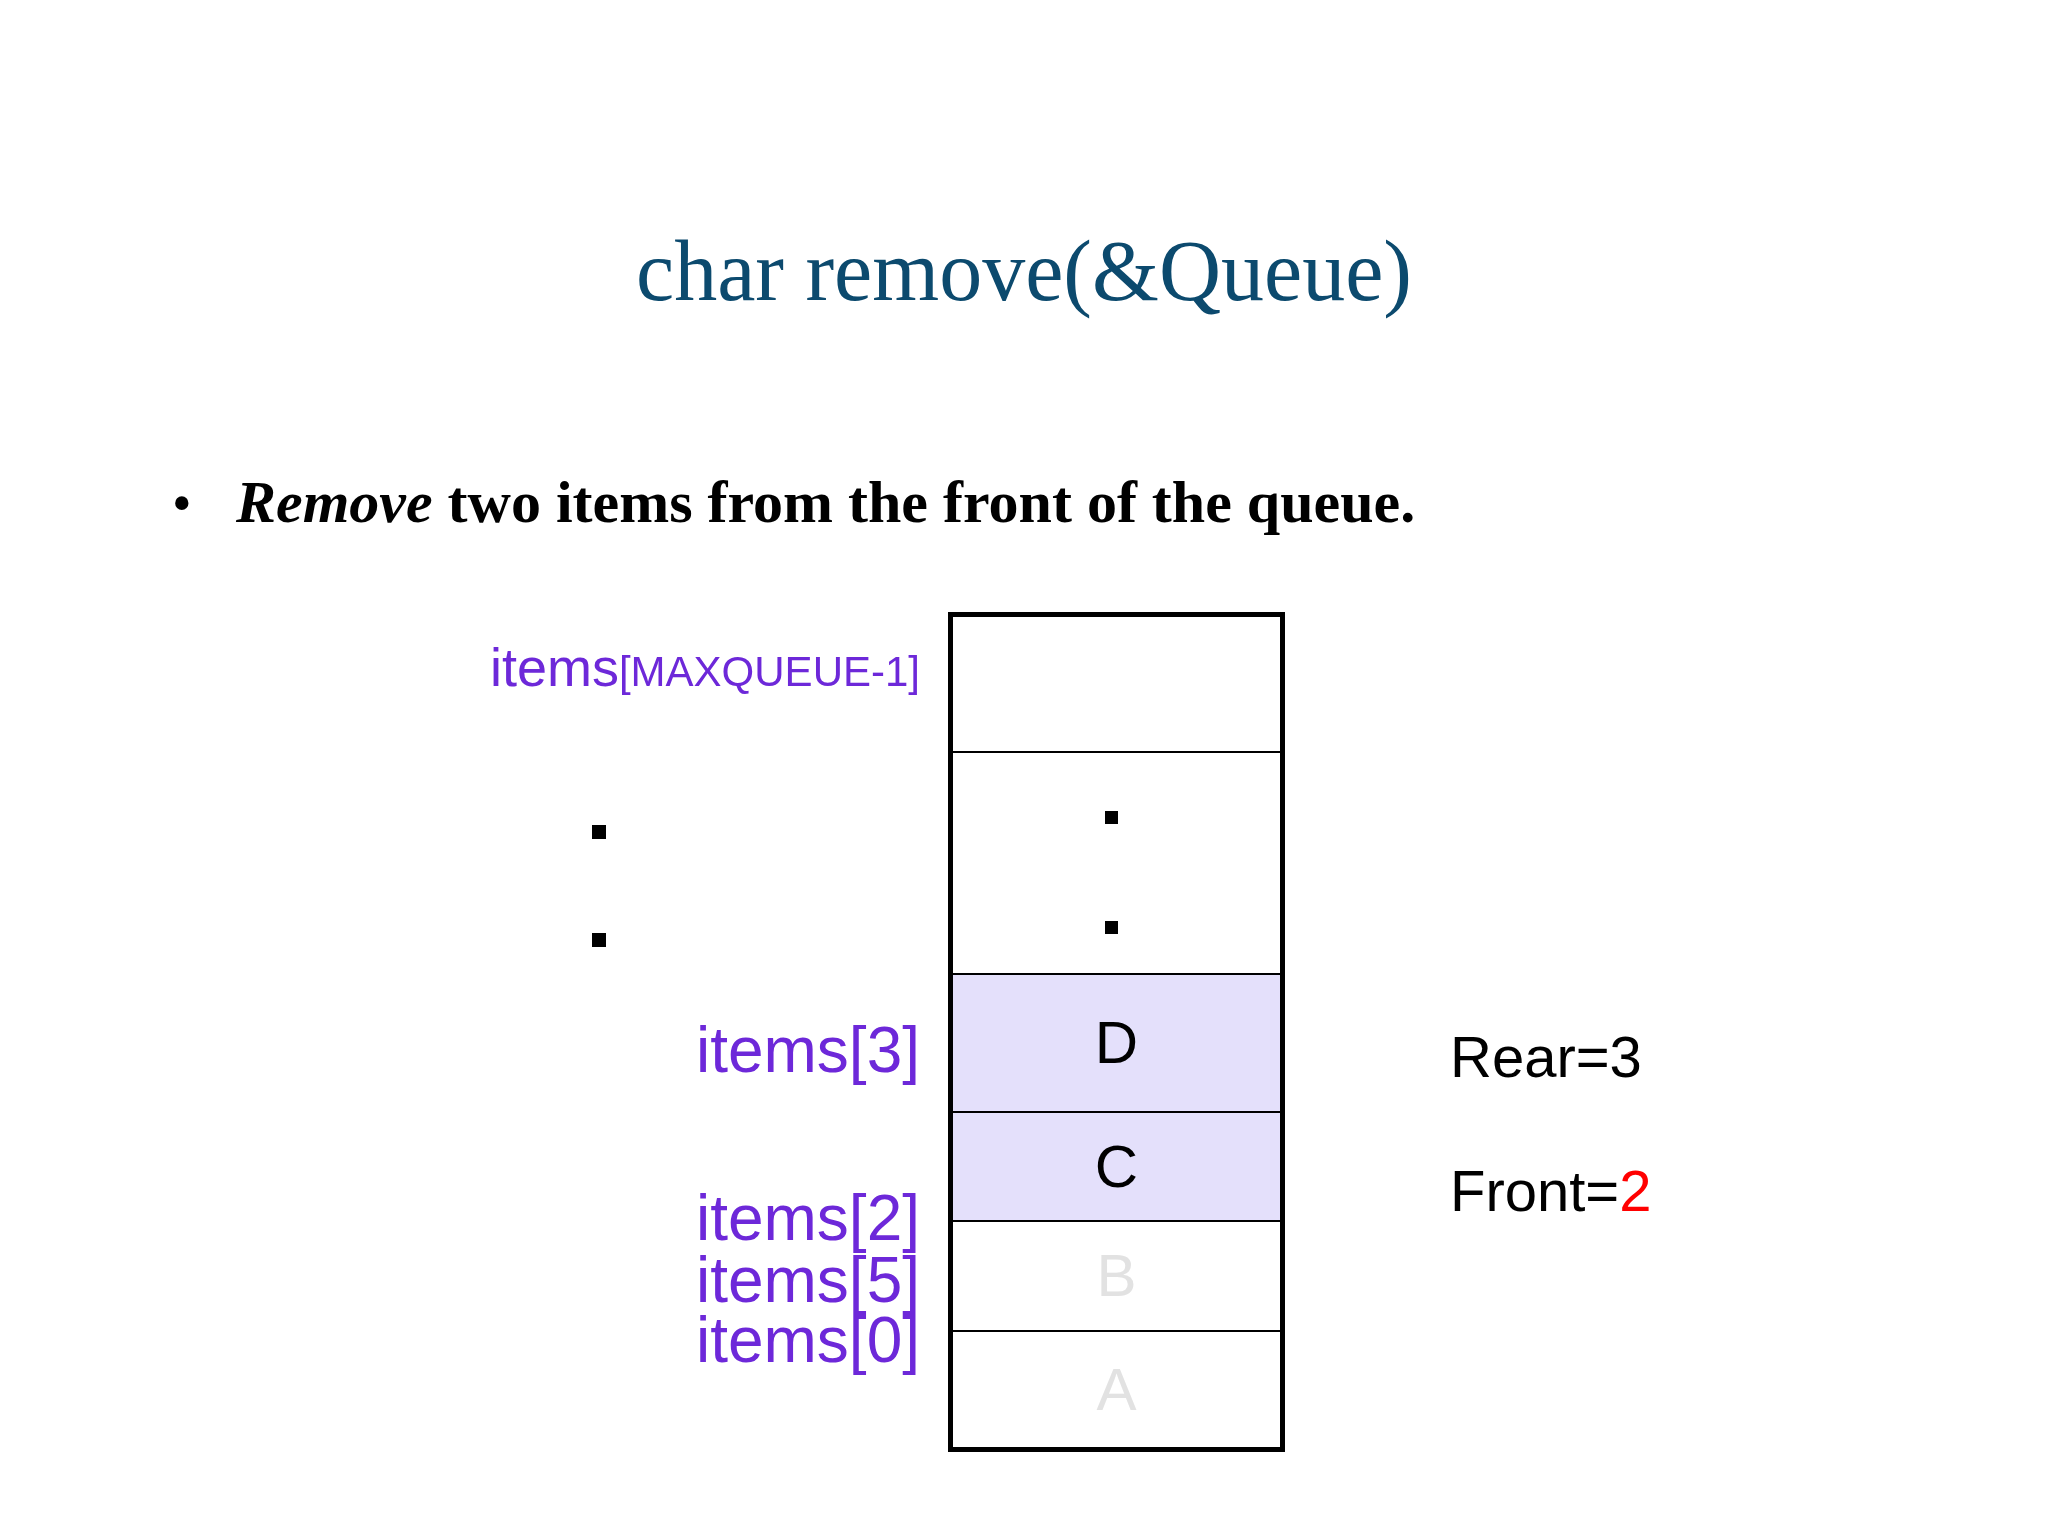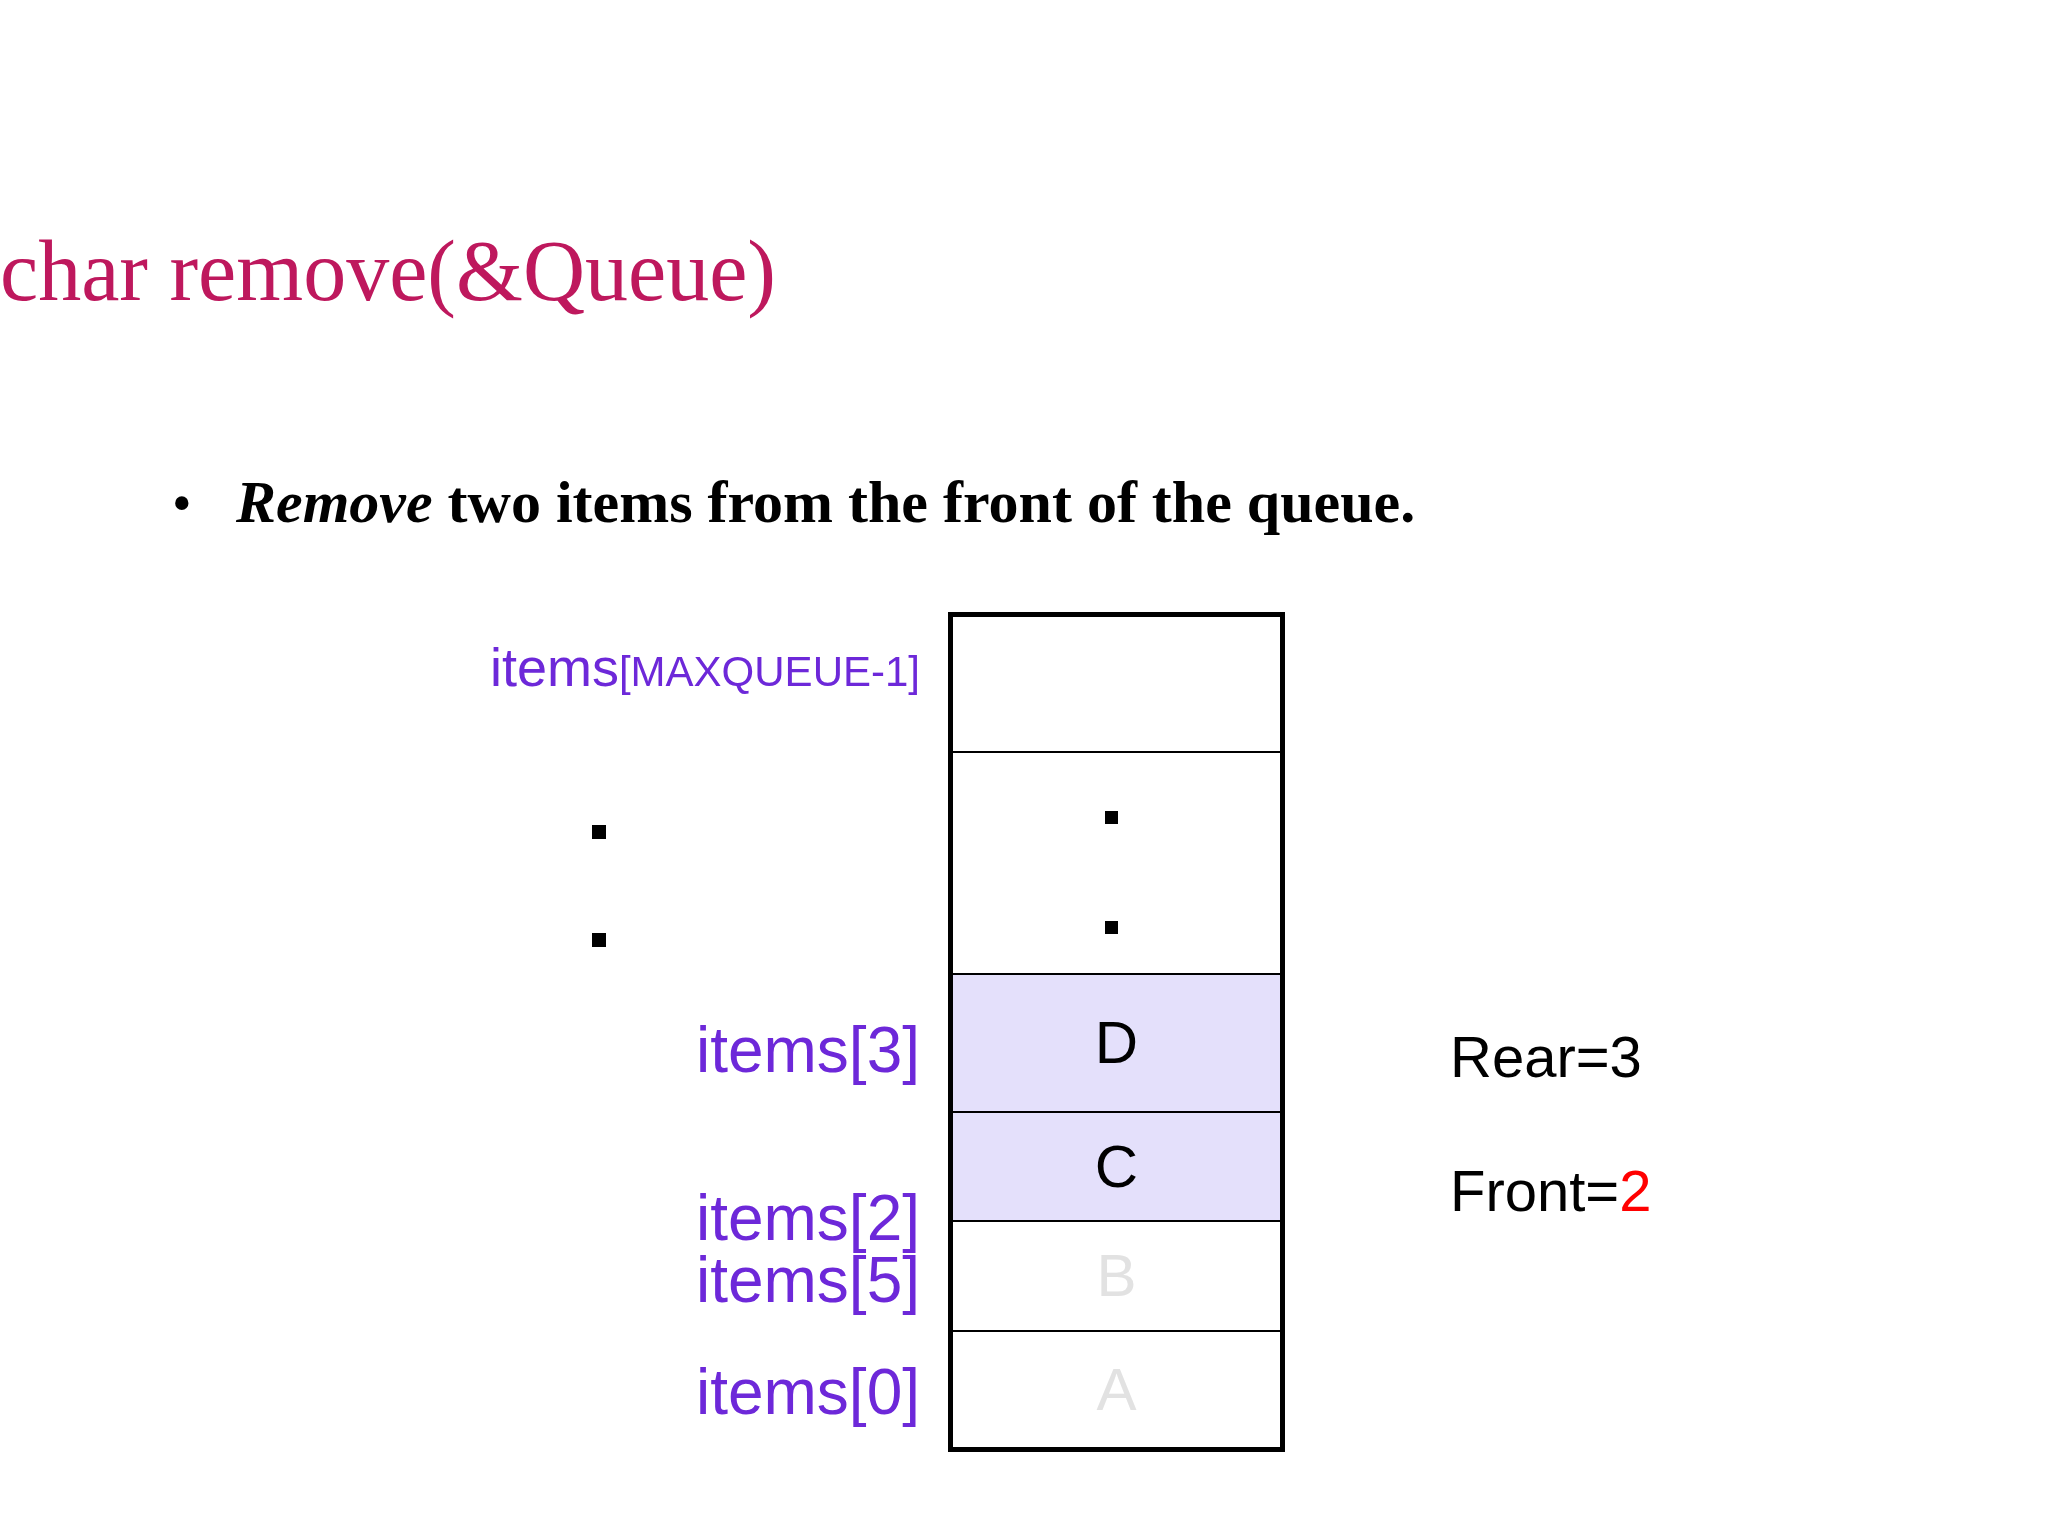--- a/index.html
+++ b/index.html
@@ -22,10 +22,11 @@
     left: 0;
     top: 228px;
     width: 2048px;
+    text-align: center;
     font-family: "Liberation Serif", serif;
     font-size: 86px;
     line-height: 1.0;
-    color: #be185d;
+    color: #0c4a6e;
     letter-spacing: 0px;
     white-space: nowrap;
   }

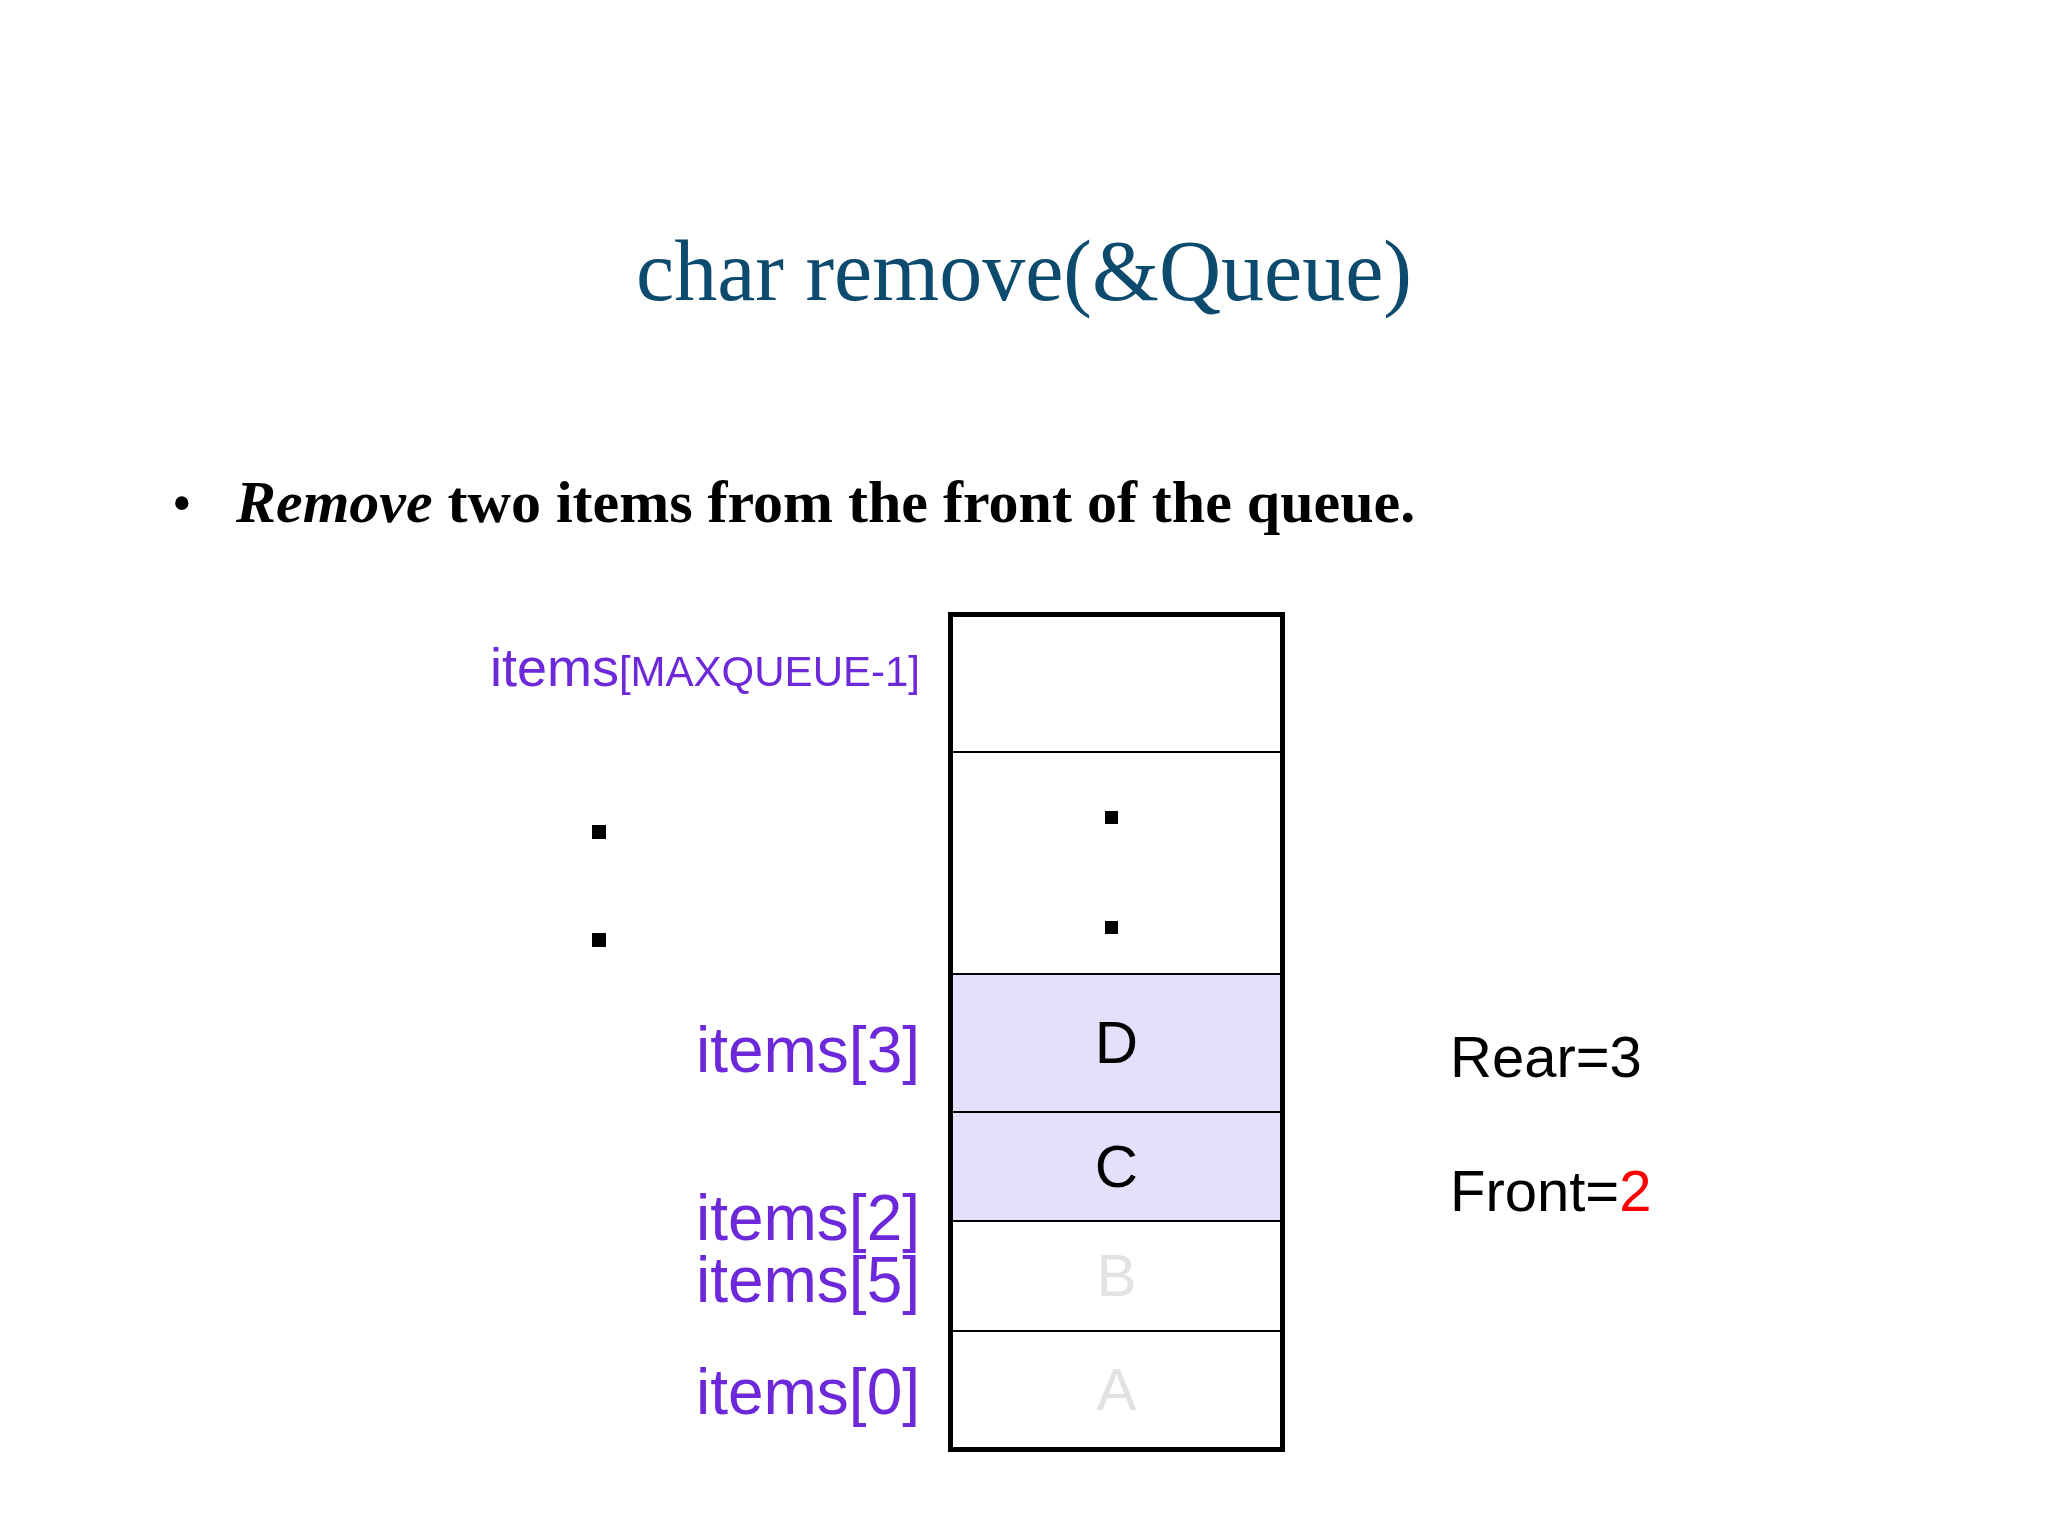--- a/index.html
+++ b/index.html
@@ -88,7 +88,7 @@
   #lbl-3 { top: 1018px; }
   #lbl-2 { top: 1138px; margin-top: 48px; }
   #lbl-1 { top: 1248px; }
-  #lbl-0 { top: 1360px; }
+  #lbl-0 { top: 1308px; }
 
   .left-dot {
     position: absolute;

